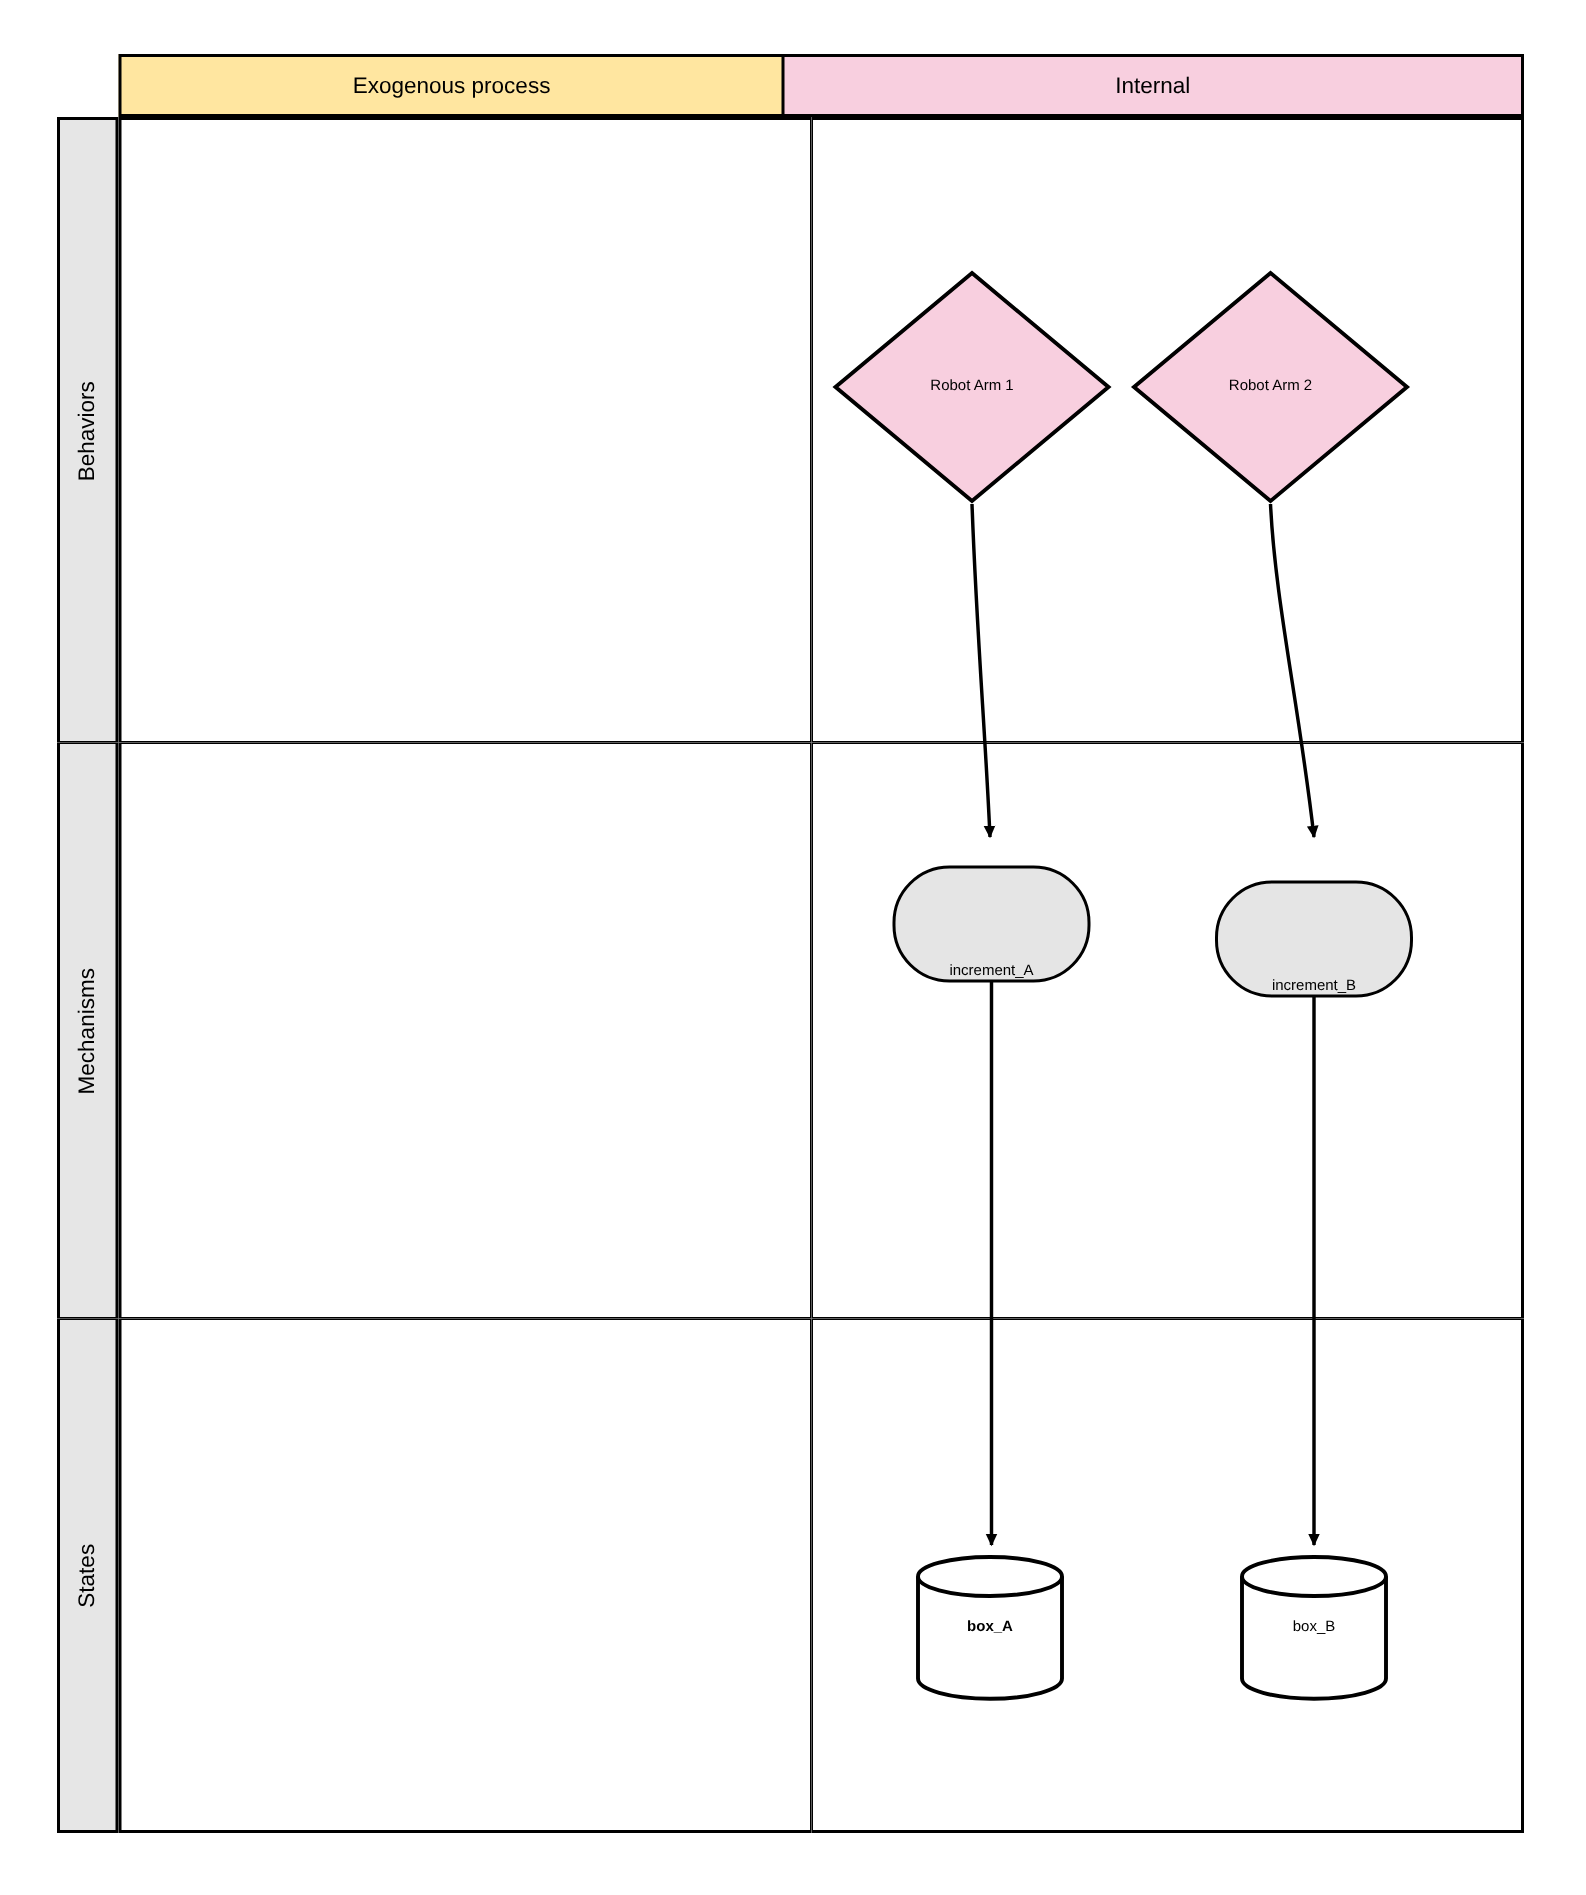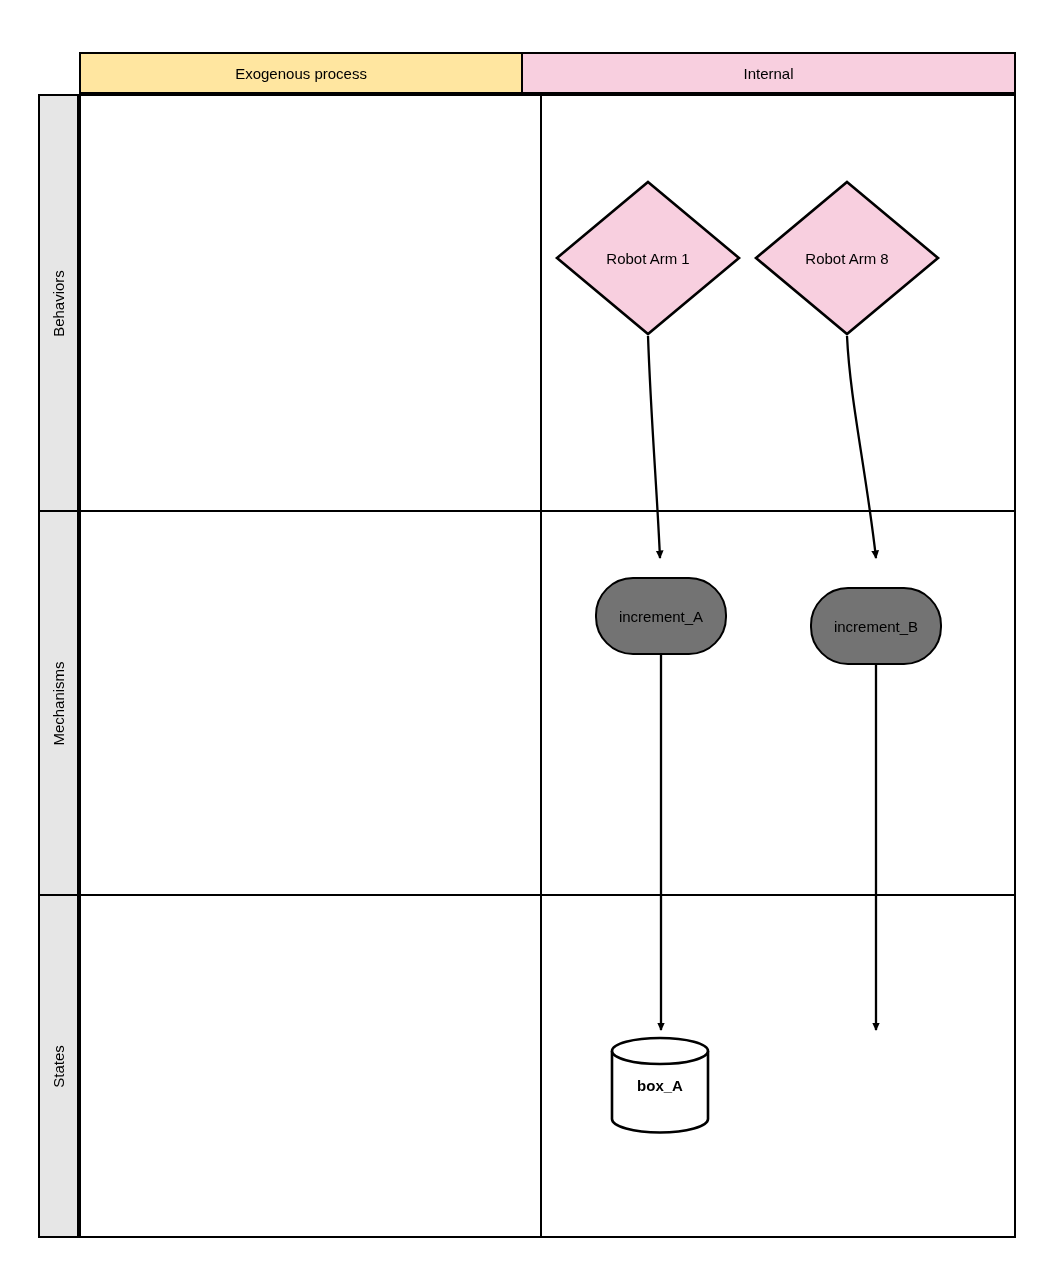--- a/index.html
+++ b/index.html
@@ -30,7 +30,6 @@
     top: 36px;
     width: 978px;
     height: 1186px;
-    margin-top: 16px;
   }
 
   

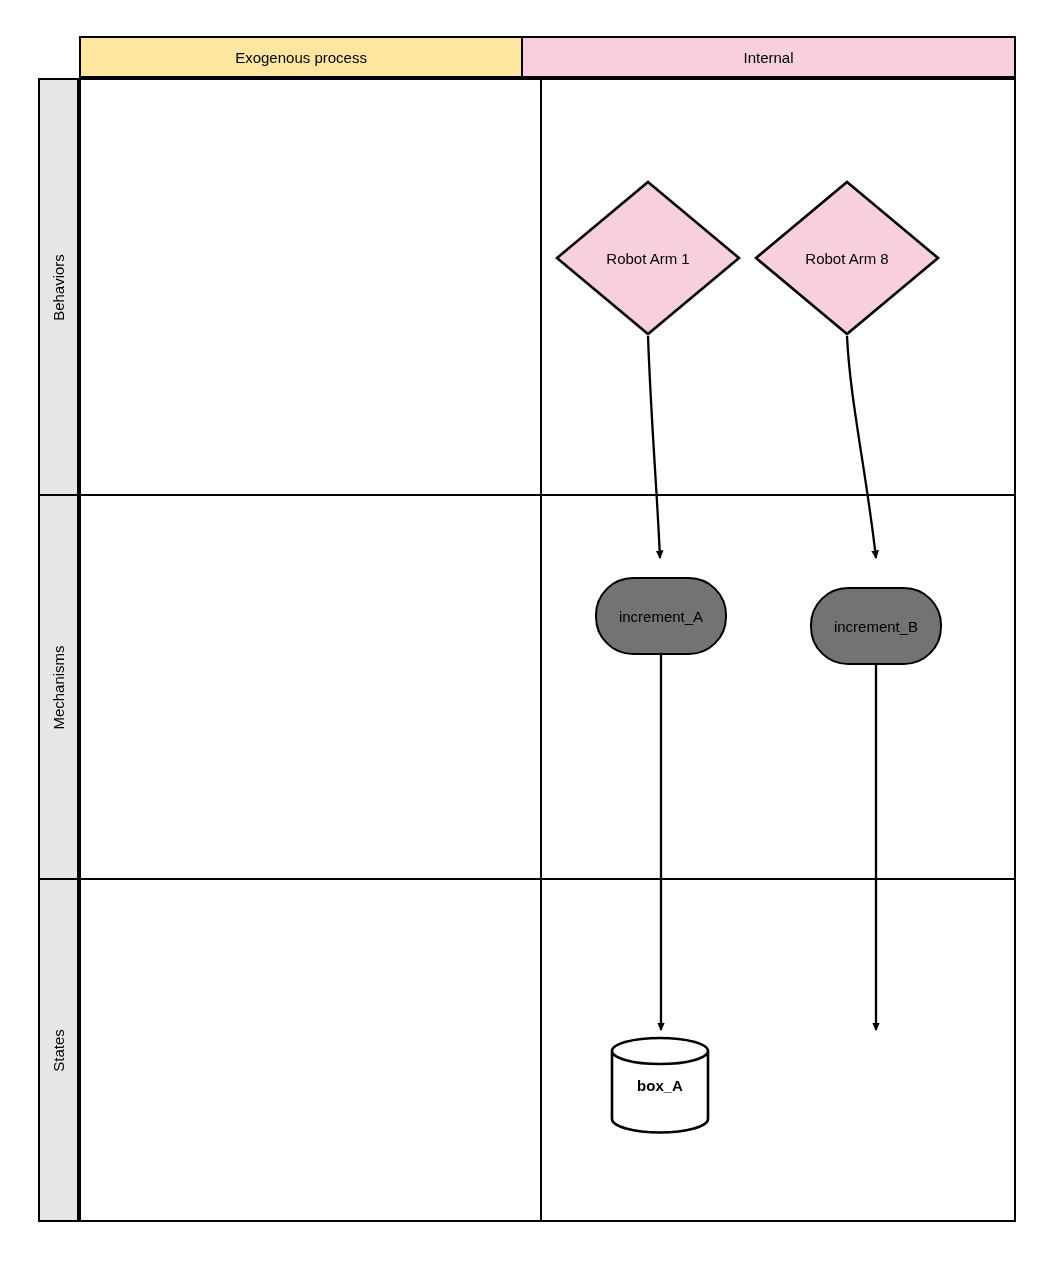--- a/index.html
+++ b/index.html
@@ -135,7 +135,7 @@
   .node-layer > * { pointer-events: auto; }
 
   .node-label {
-    font-size: 15px;
+    font-size: 10px;
     color: #000000;
     line-height: 1;
     white-space: nowrap;

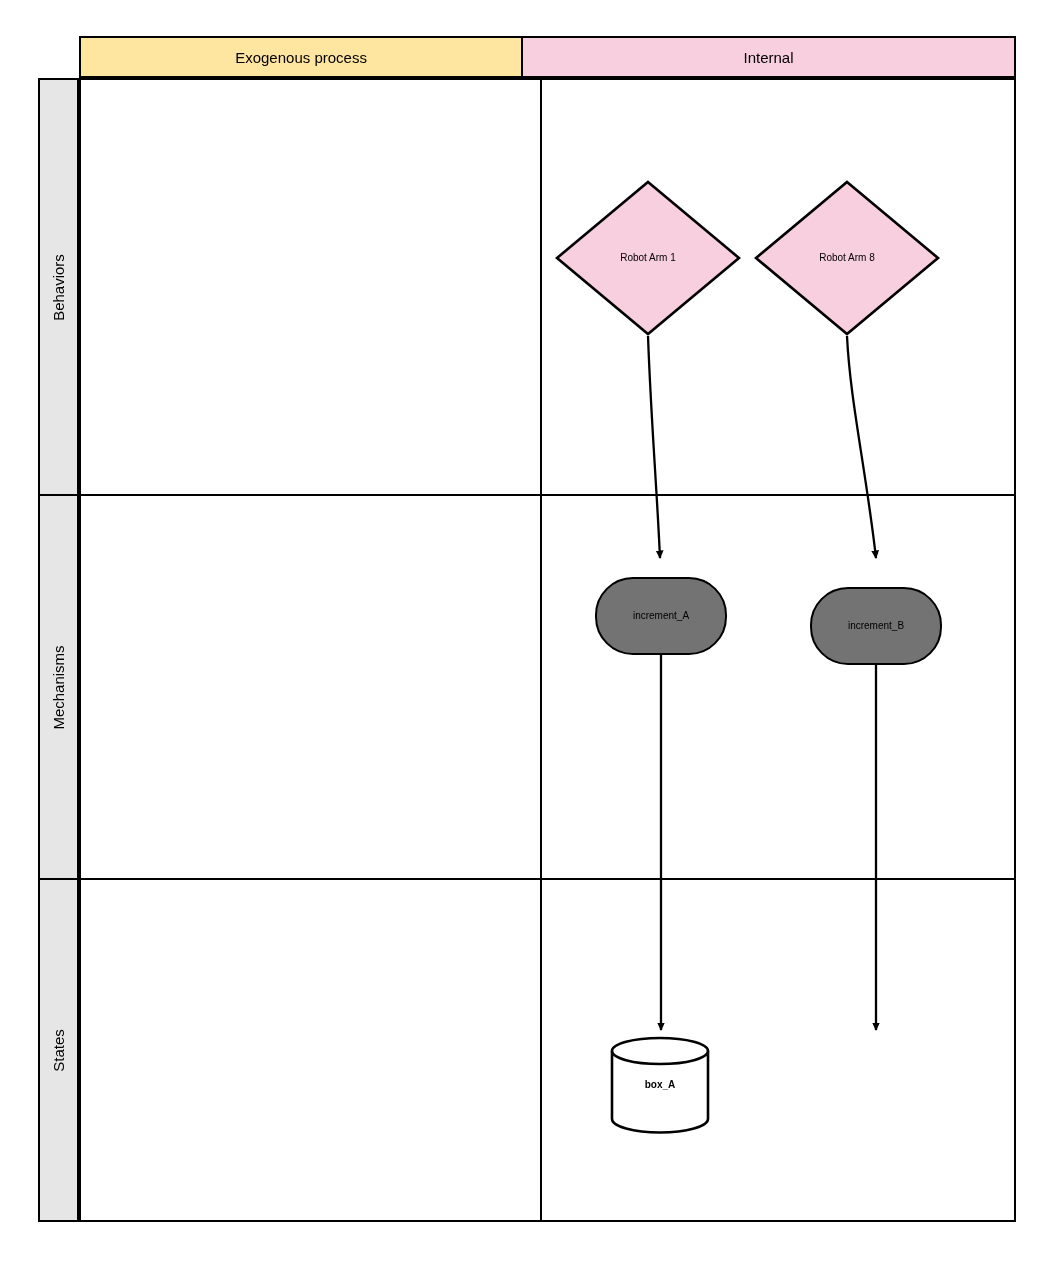--- a/index.html
+++ b/index.html
@@ -272,7 +272,7 @@
       <svg width="188" height="158" viewBox="0 0 188 158">
         <polygon points="94,3 185,79 94,155 3,79" fill="#f8cfdf" stroke="#000000" stroke-width="2.6" stroke-linejoin="miter"></polygon>
       </svg>
-      <div class="node-label">Robot Arm 8</div>
+      <div class="node-label">Robot Arm 2</div>
     </div>
 
     <div class="mech" style="left:595px; top:577px;">

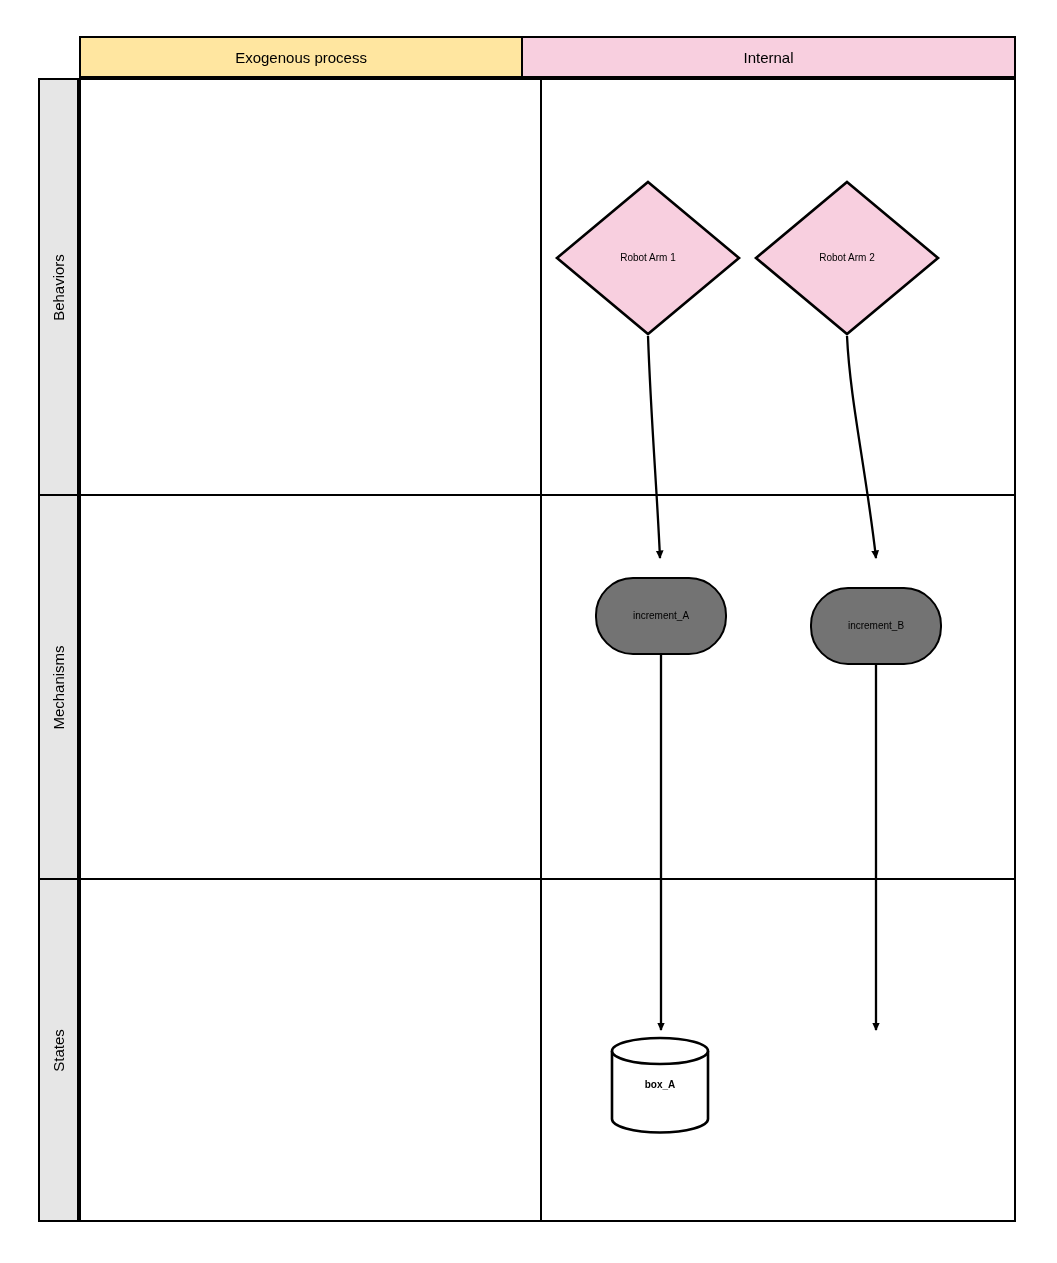--- a/index.html
+++ b/index.html
@@ -165,11 +165,11 @@
     width: 132px;
     height: 78px;
     box-sizing: border-box;
-    background: #737373;
+    background: #e5e5e5;
     border: 2px solid #000000;
     border-radius: 38px;
     display: flex;
-    align-items: center;
+    align-items: flex-end;
     justify-content: center;
   }
 

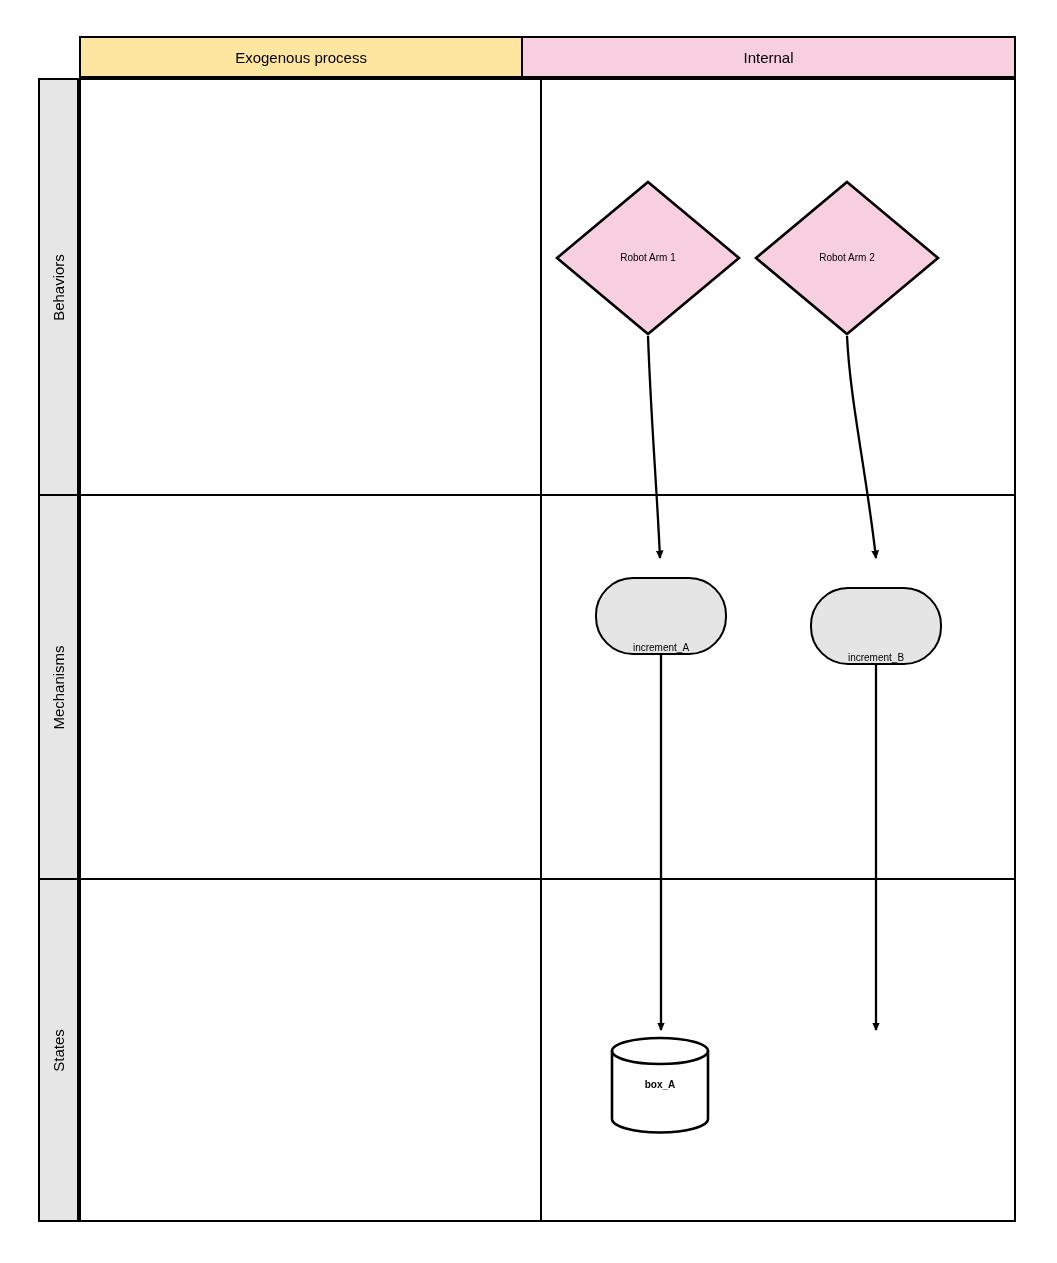--- a/index.html
+++ b/index.html
@@ -291,6 +291,13 @@
       <div class="node-label">box_A</div>
     </div>
 
+    <div class="cyl" style="left:826px; top:1036px;">
+      <svg width="100" height="98" viewBox="0 0 100 98">
+        <path d="M2,15 L2,83 C2,90.5 23.5,96.5 50,96.5 C76.5,96.5 98,90.5 98,83 L98,15" fill="#ffffff" stroke="#000000" stroke-width="2.6" stroke-linejoin="round"></path>
+        <ellipse cx="50" cy="15" rx="48" ry="13" fill="#ffffff" stroke="#000000" stroke-width="2.6"></ellipse>
+      </svg>
+      <div class="node-label">box_B</div>
+    </div>
 
   </div>
 </div>

